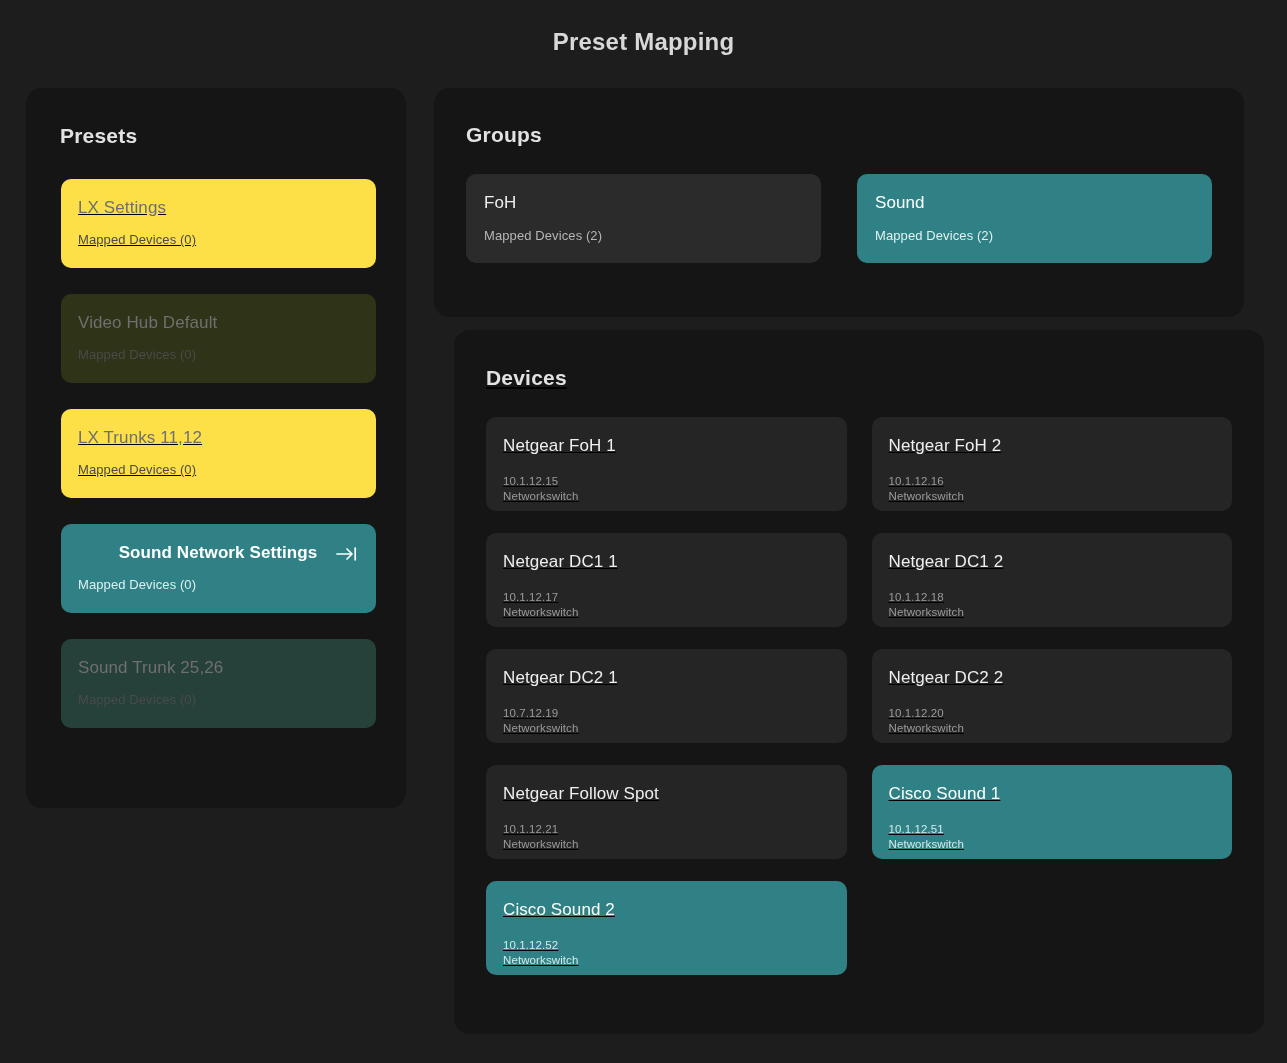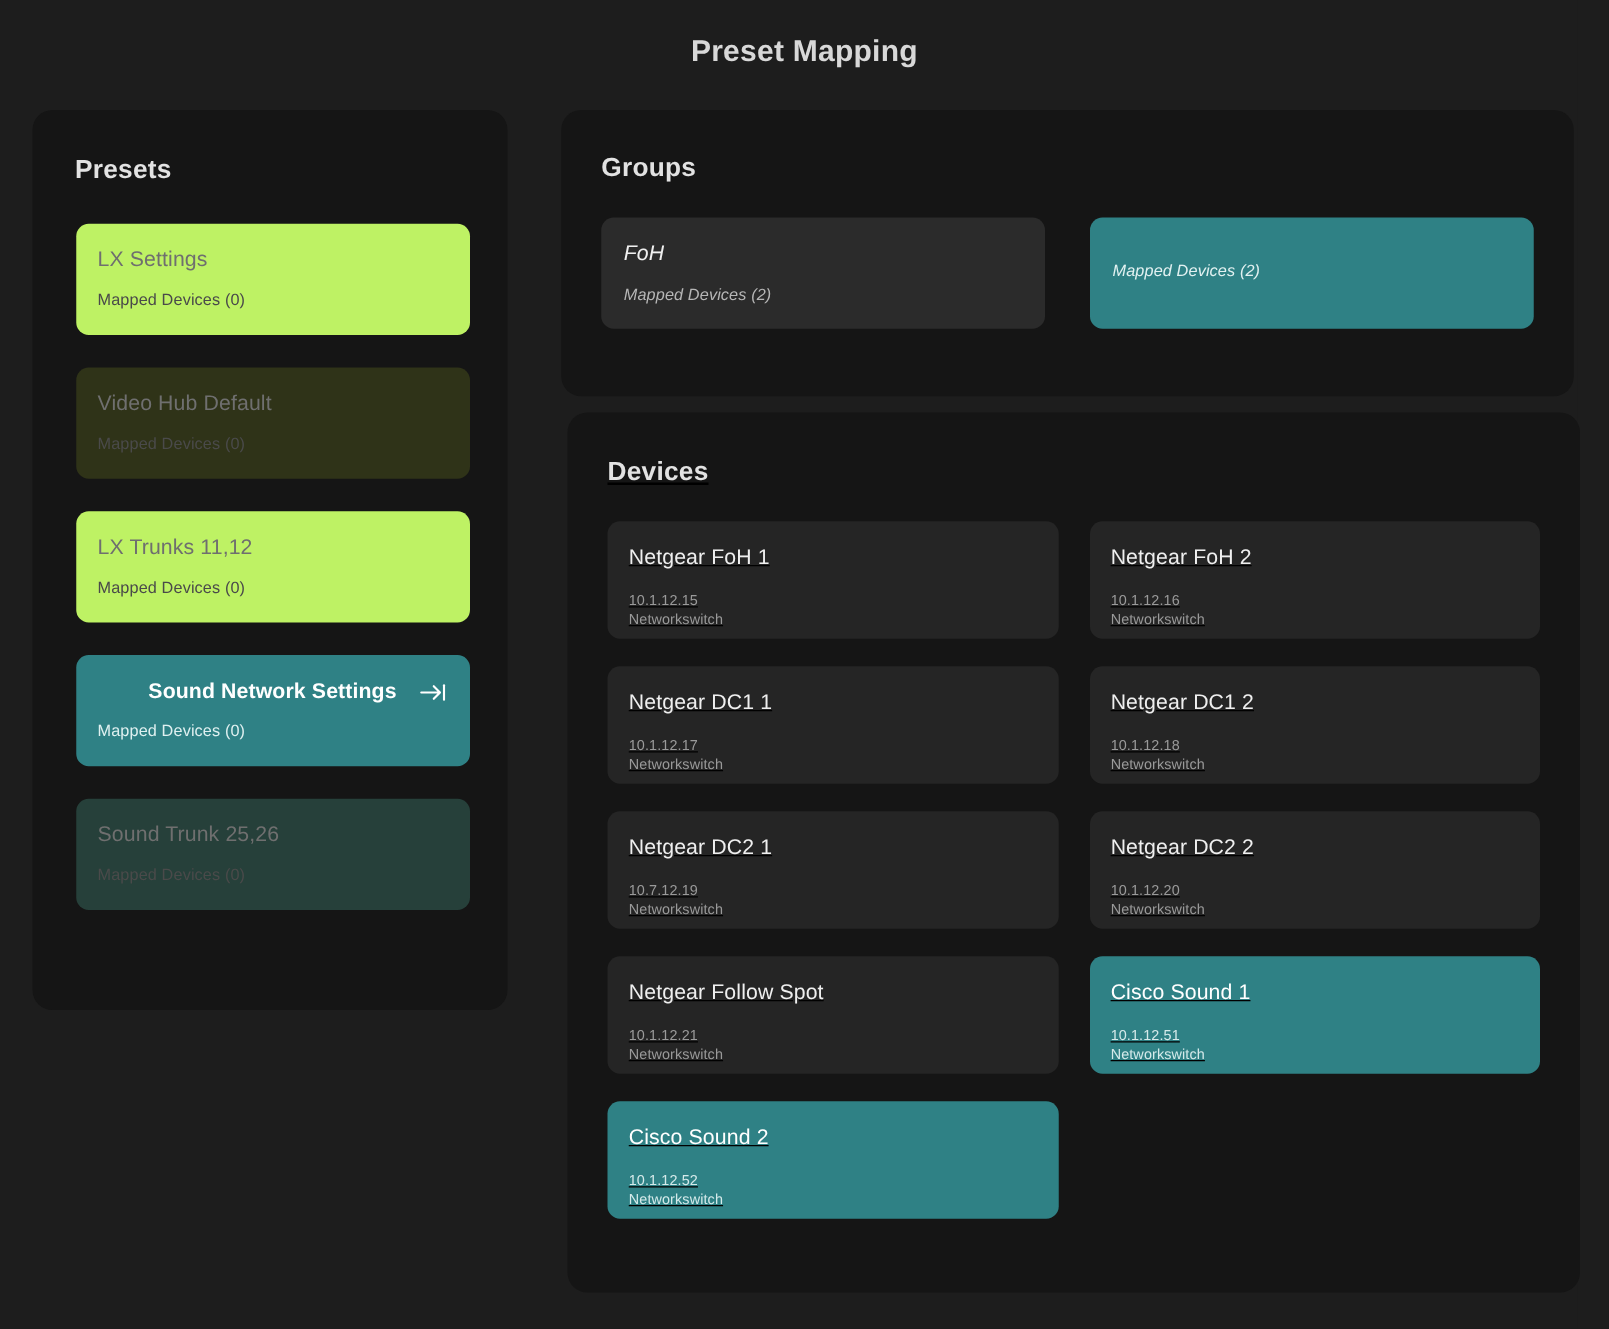--- a/index.html
+++ b/index.html
@@ -48,7 +48,7 @@
   }
 
   .panel-groups {
-    left: 449px;
+    left: 434px;
     top: 88px;
     width: 810px;
     height: 229px;

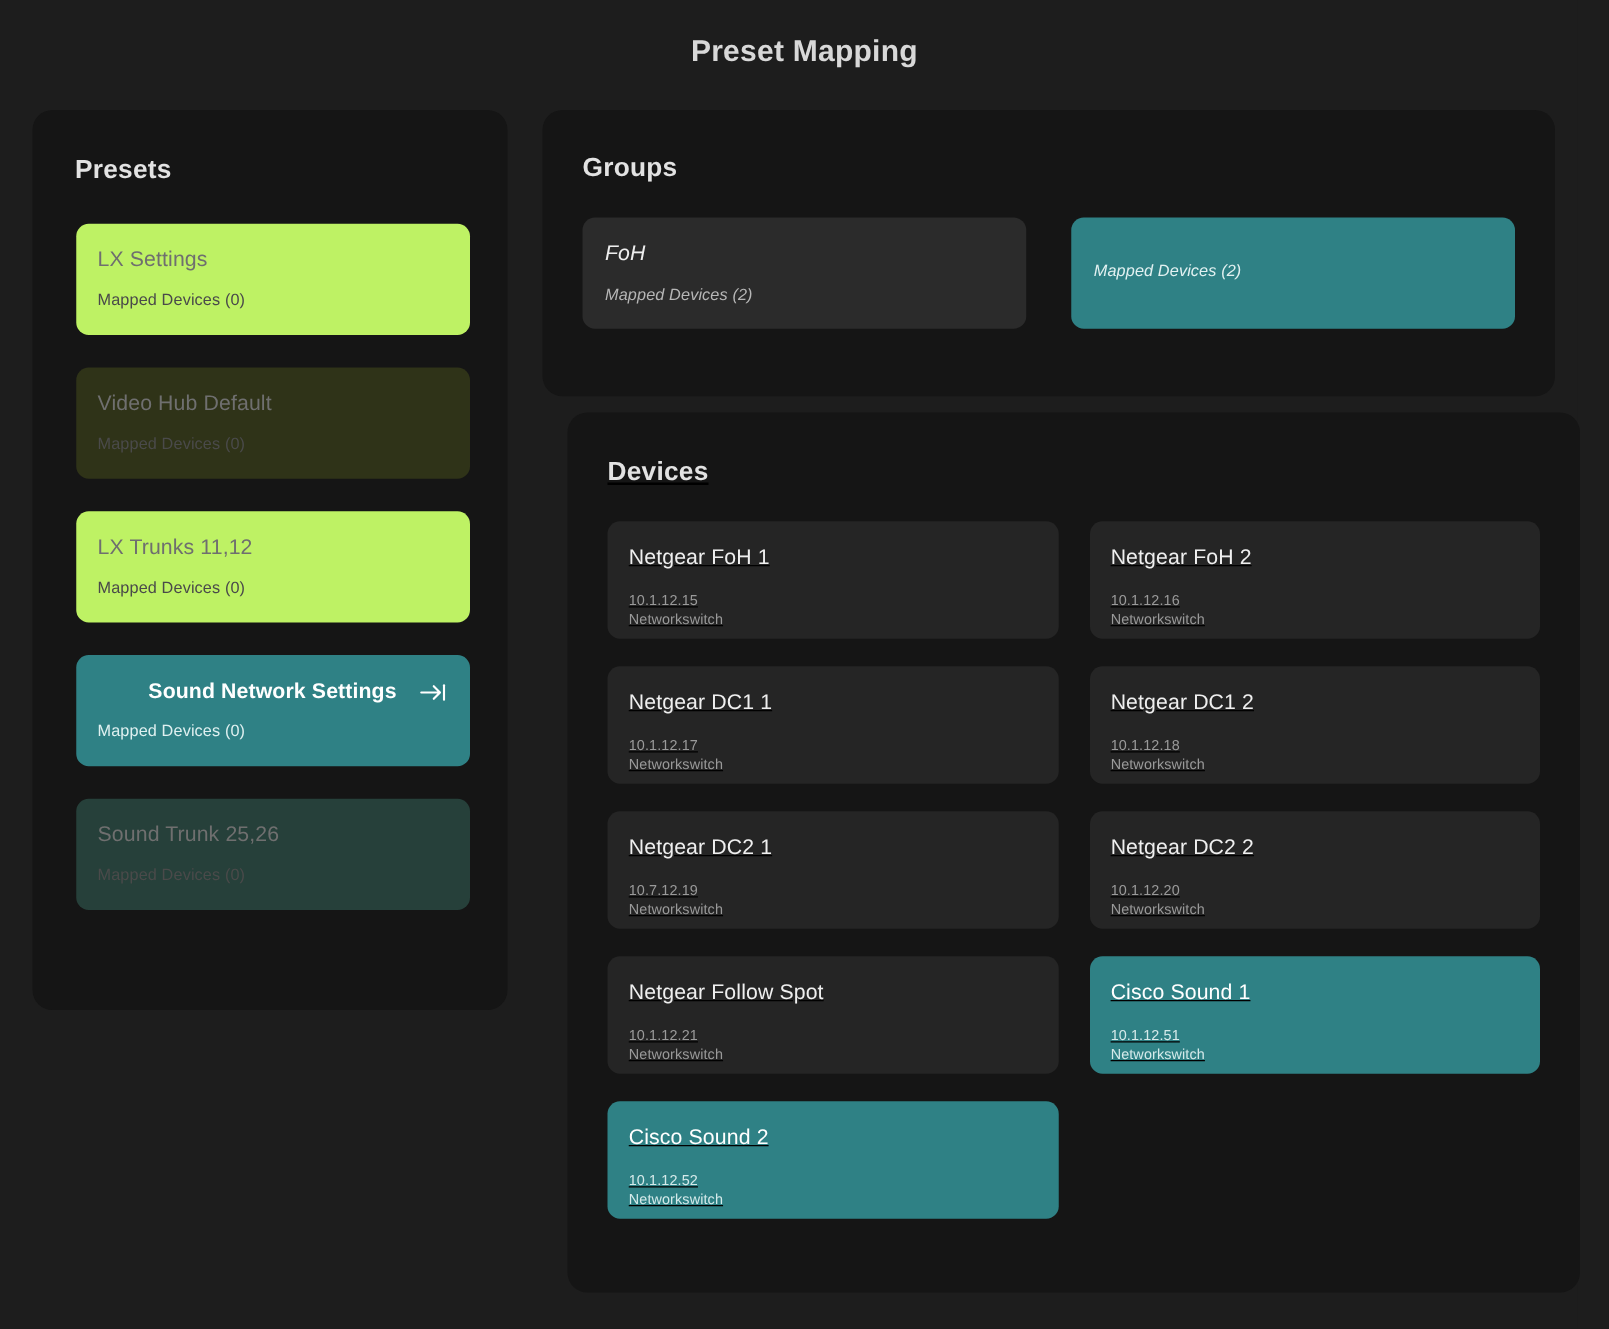--- a/index.html
+++ b/index.html
@@ -111,7 +111,7 @@
   .preset-card.dim .p-name { color: #6f6f6f; font-weight: 400; }
   .preset-card.dim .p-sub  { color: #4a4a4a; }
 
-  .preset-card.tone-navy  { background: #bef264; }
+  .preset-card.tone-navy  { background: #fde047; text-decoration: underline; }
   .preset-card.tone-olive { background: #2f3318; }
   .preset-card.tone-green { background: #26403a; }
 

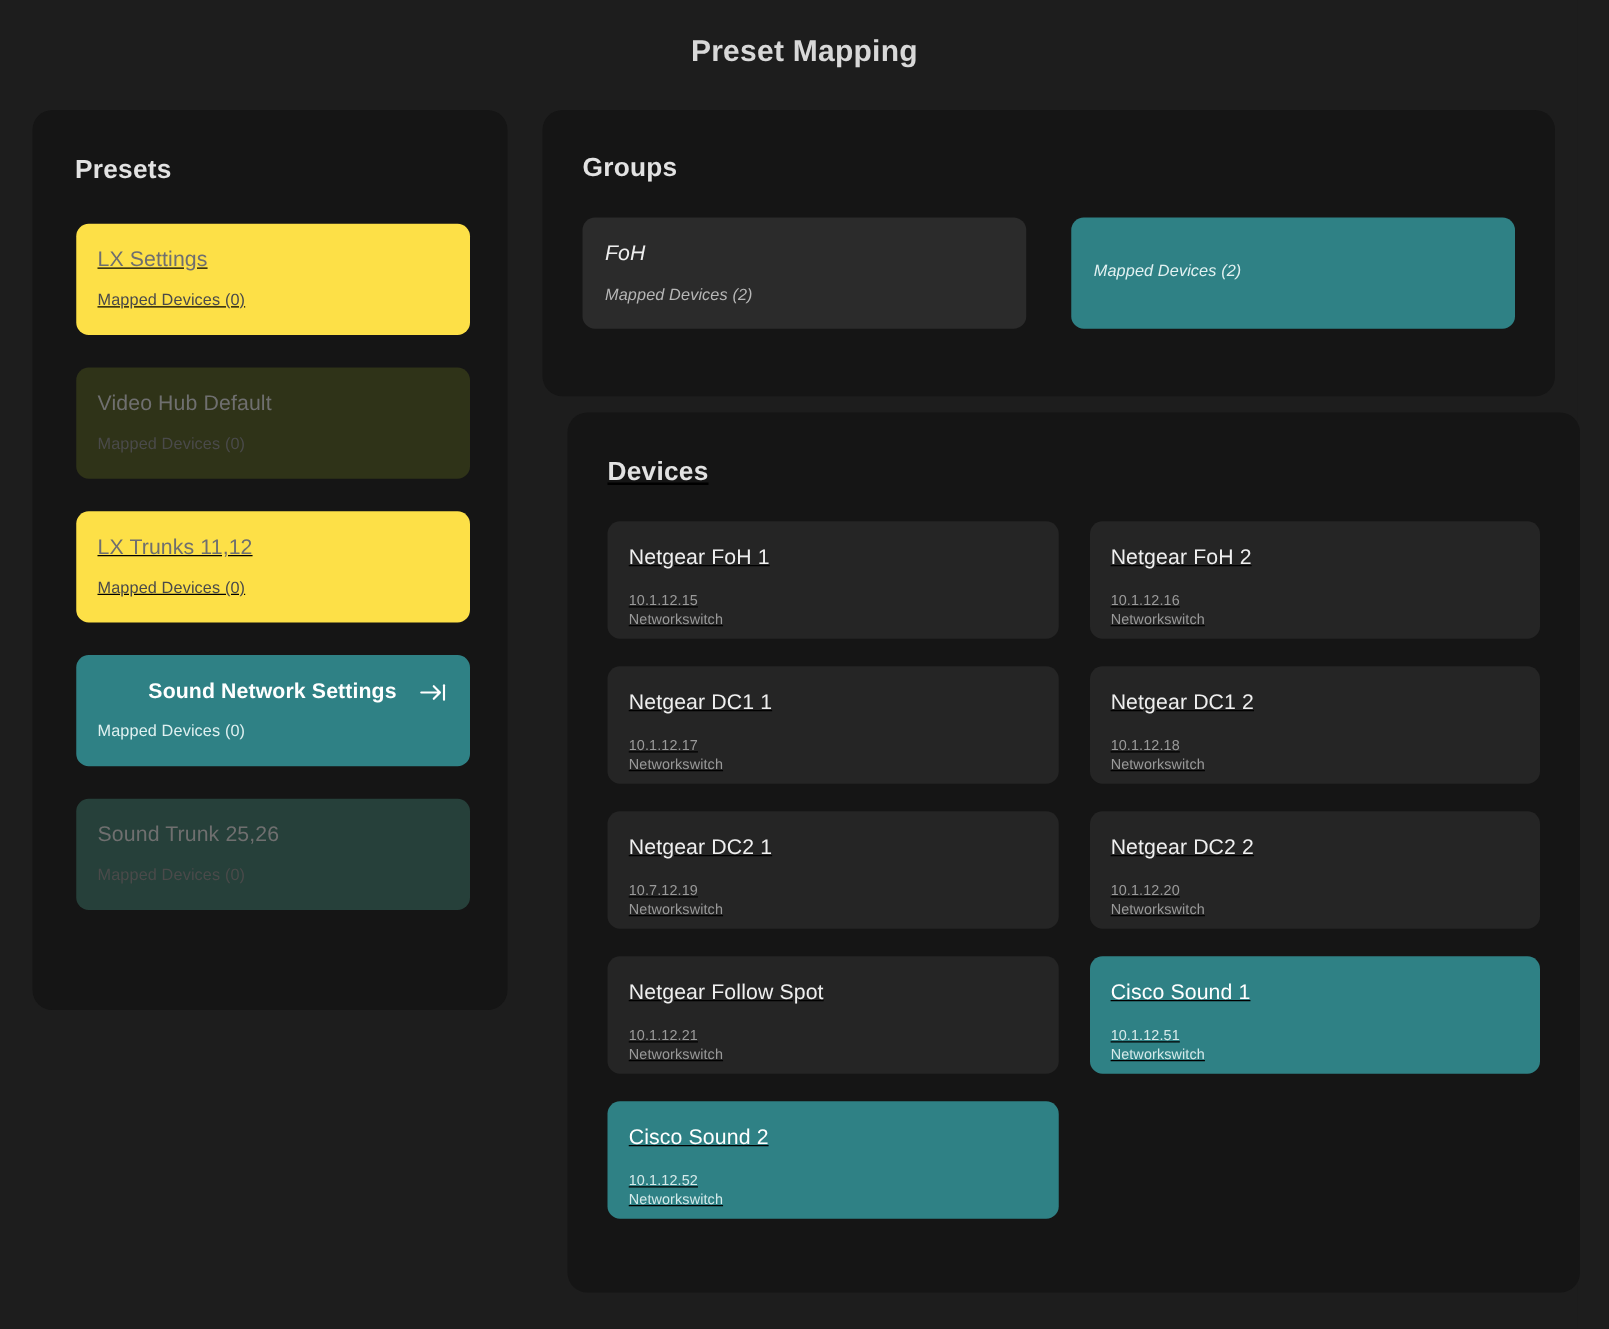--- a/index.html
+++ b/index.html
@@ -139,7 +139,6 @@
     display: grid;
     grid-template-columns: 1fr 1fr;
     gap: 36px;
-    font-style: italic;
   }
 
   .group-card {

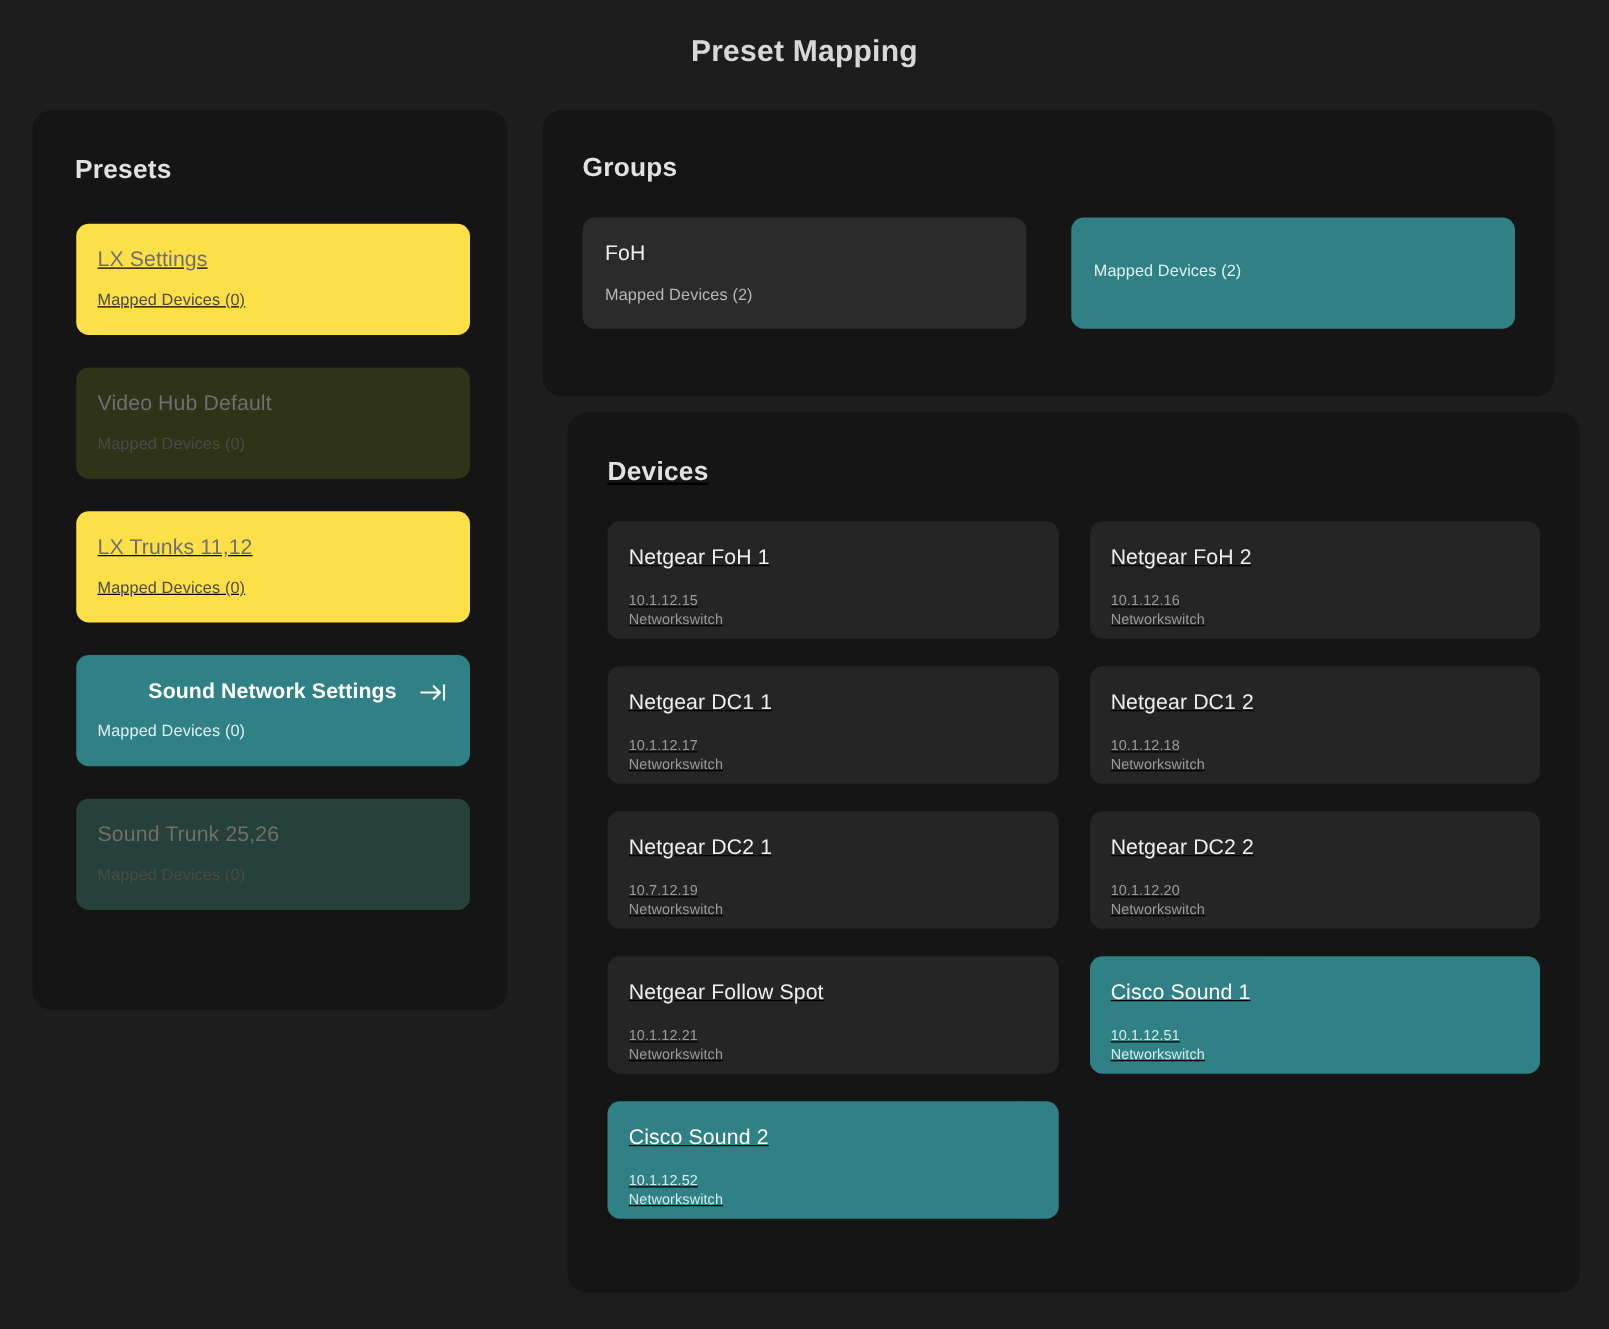--- a/index.html
+++ b/index.html
@@ -249,6 +249,7 @@
           <div class="g-sub">Mapped Devices (2)</div>
         </div>
         <div class="group-card selected">
+          <div class="g-name">Sound</div>
           <div class="g-sub">Mapped Devices (2)</div>
         </div>
       </div>

